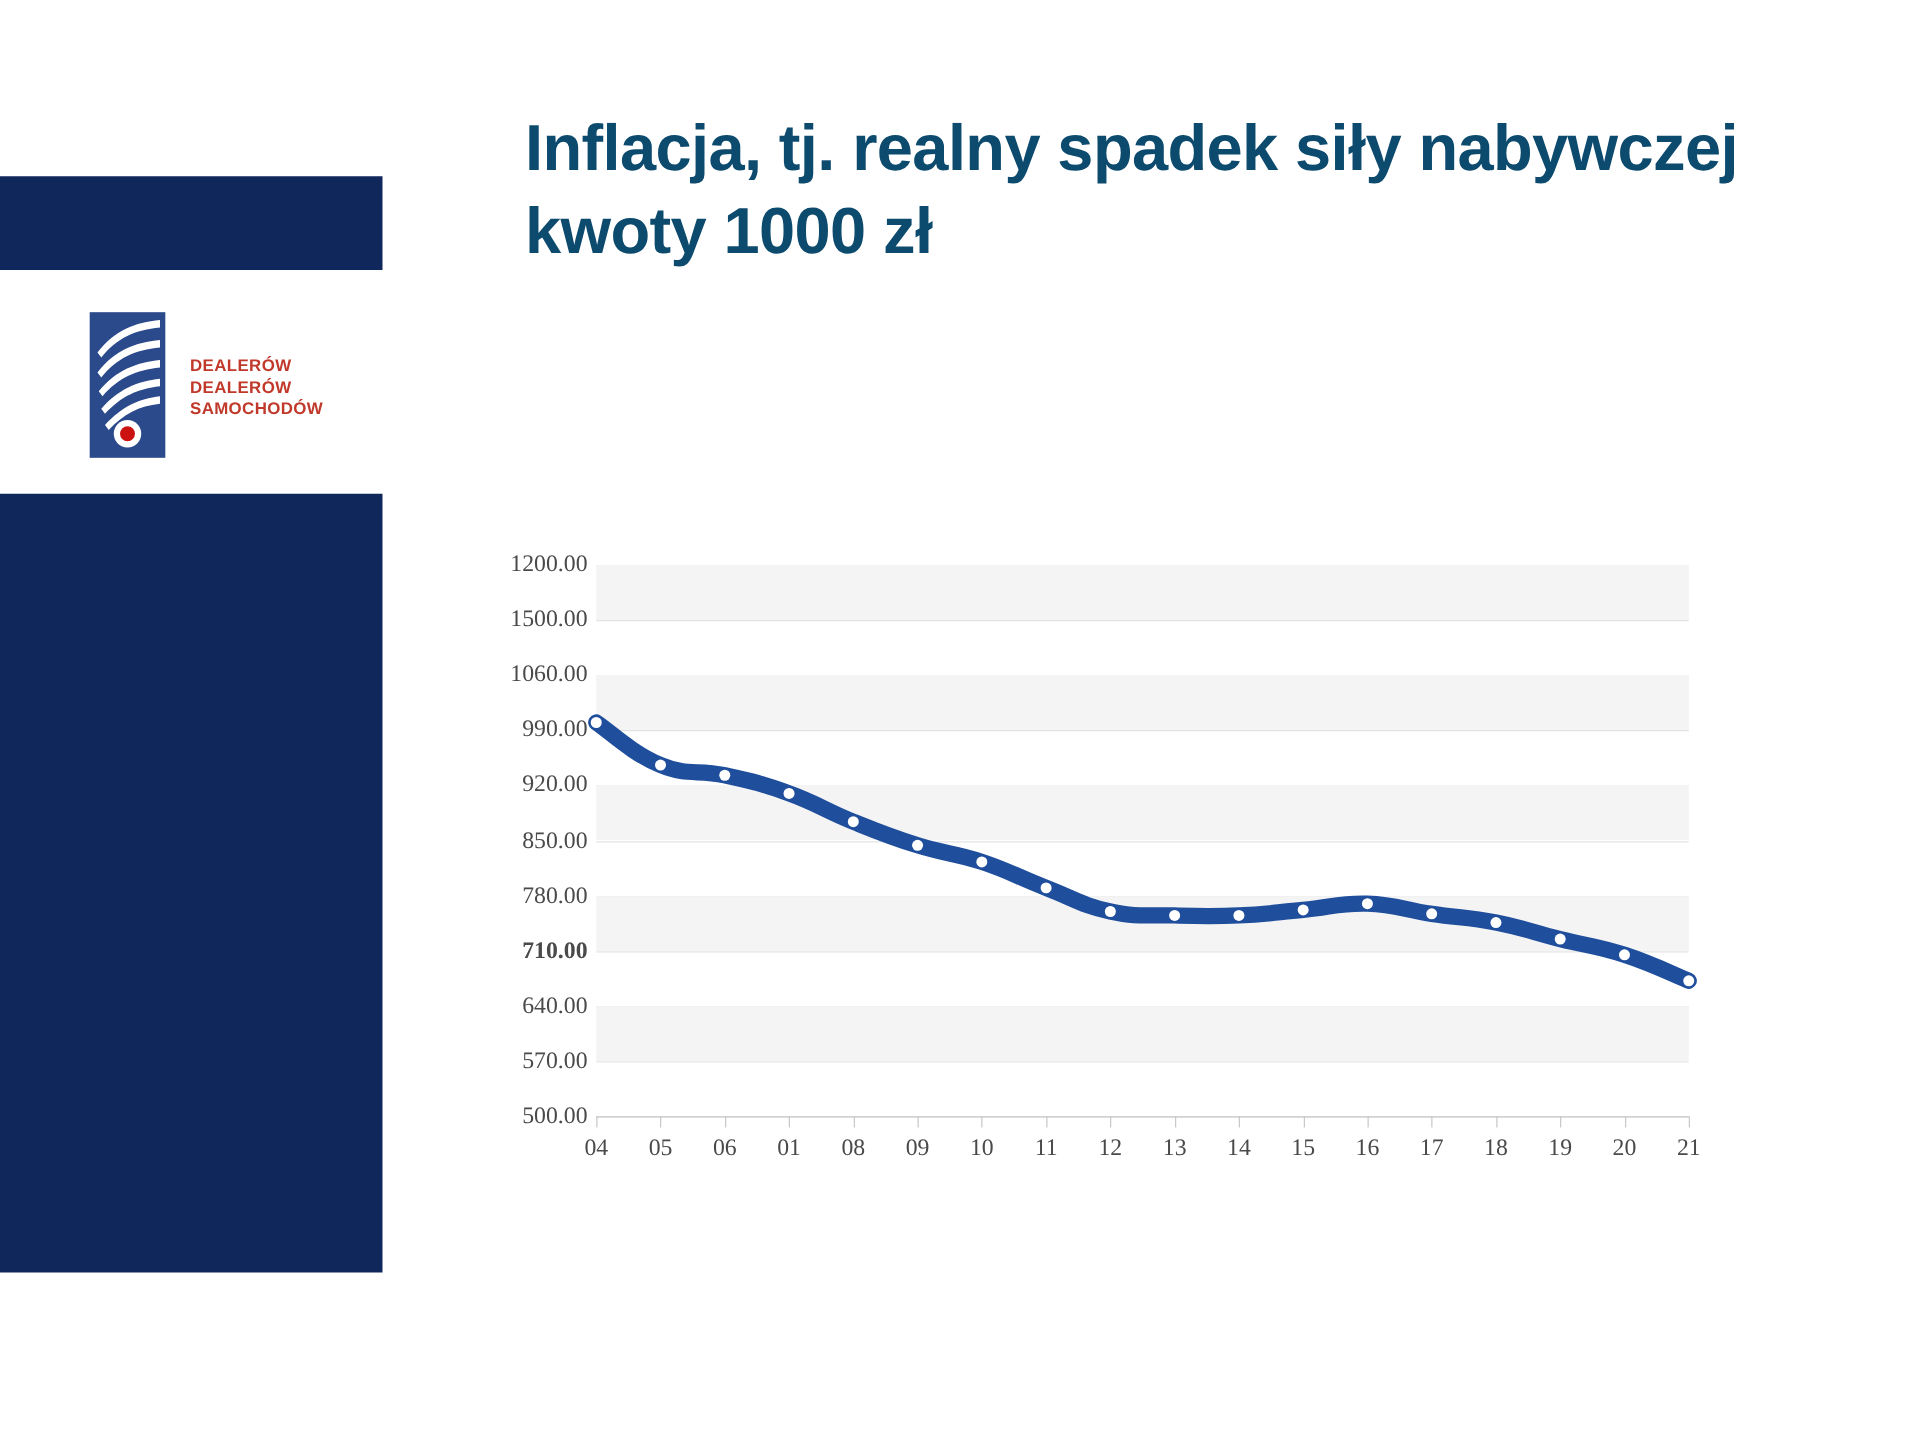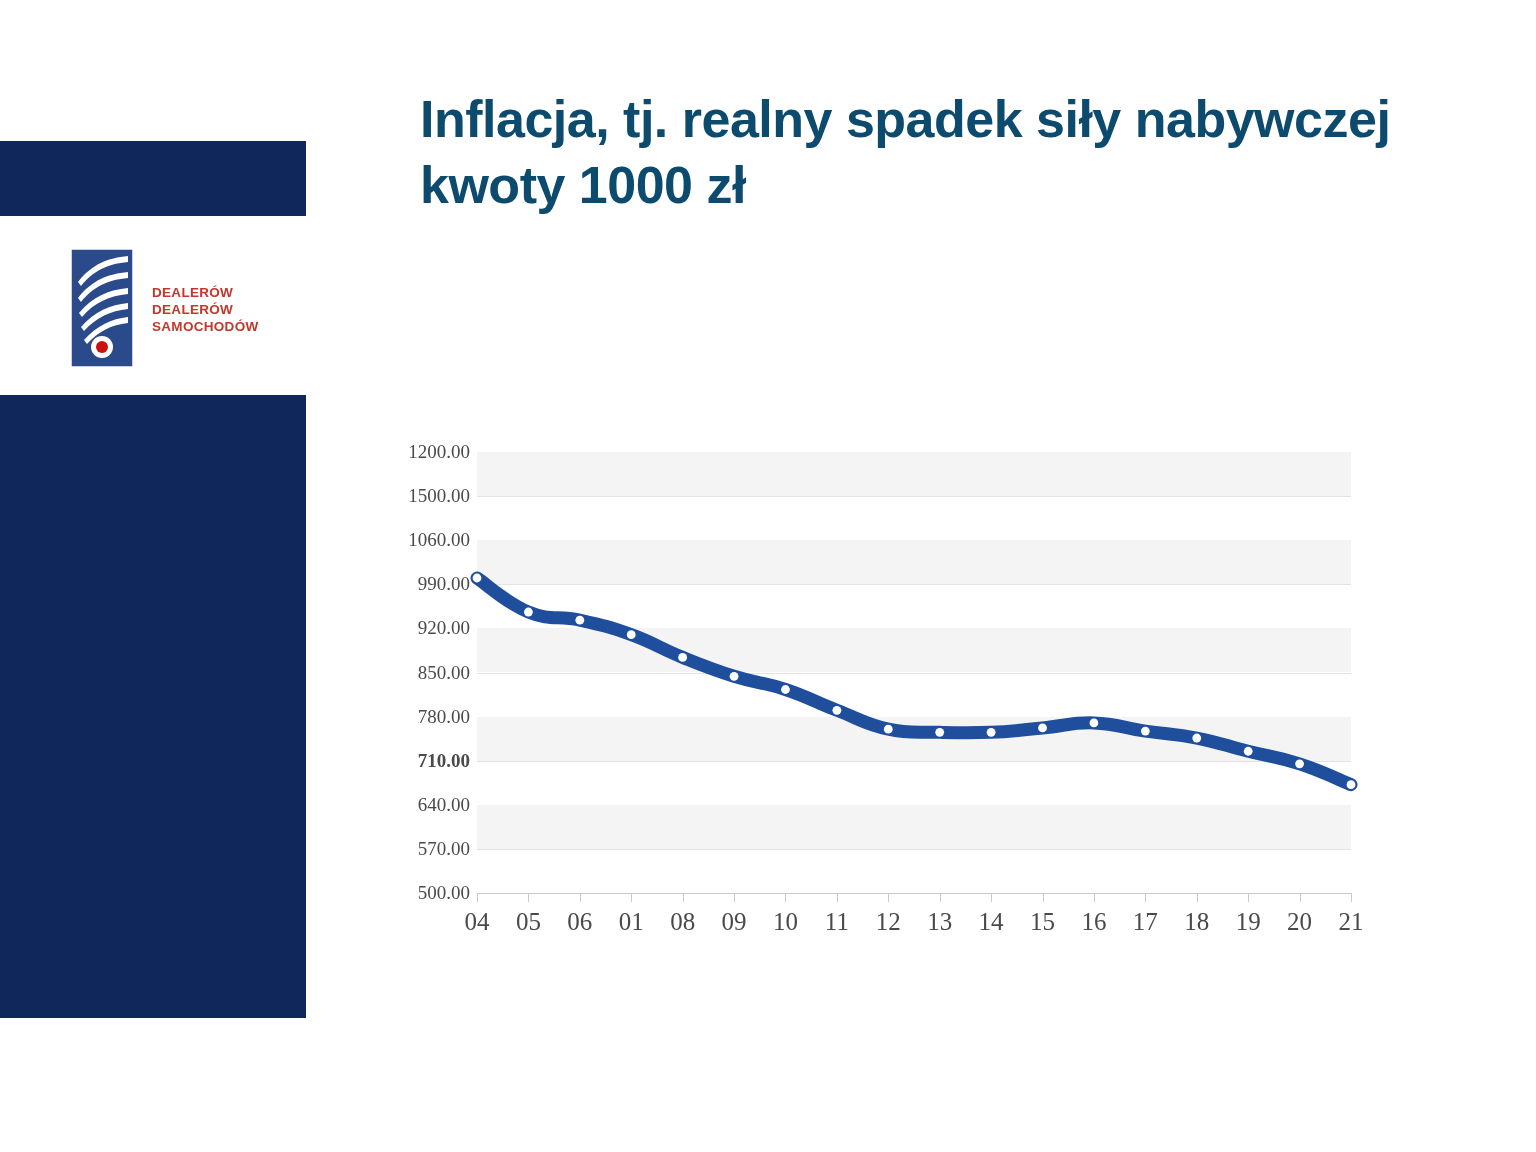--- a/index.html
+++ b/index.html
@@ -156,7 +156,7 @@
     width: 40px;
     margin-left: -20px;
     text-align: center;
-    font-size: 25px;
+    font-size: 19px;
     color: #4a4a4a;
     font-family: "Liberation Serif", serif;
   }

